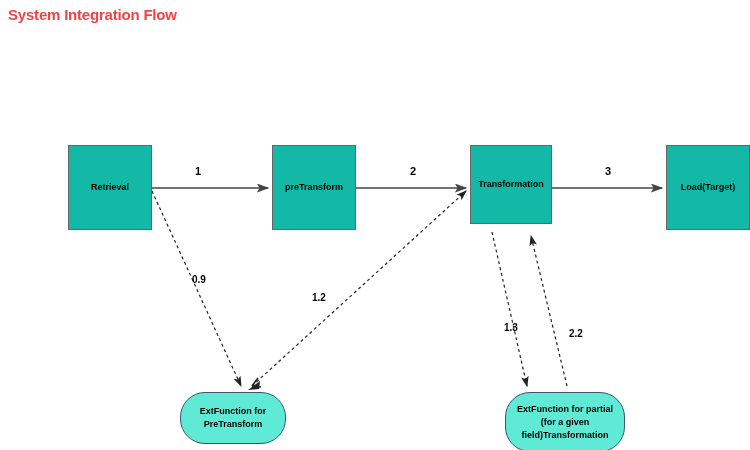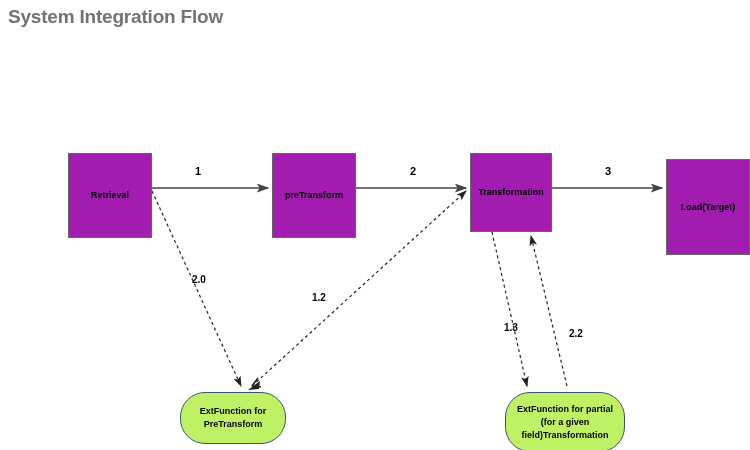--- a/index.html
+++ b/index.html
@@ -25,10 +25,10 @@
     position: absolute;
     left: 8px;
     top: 6px;
-    font-size: 19px;
+    font-size: 15px;
     font-weight: bold;
     letter-spacing: -0.2px;
-    color: #737373;
+    color: #ef4444;
     white-space: nowrap;
   }
   .node {

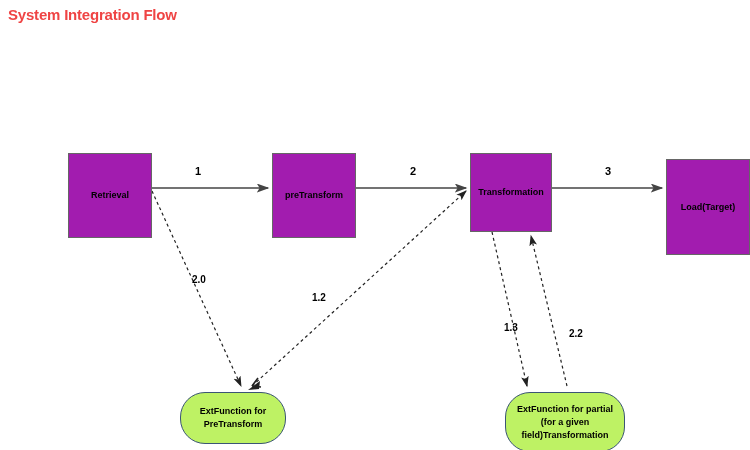--- a/index.html
+++ b/index.html
@@ -46,8 +46,7 @@
     padding: 2px;
   }
   .node.process {
-    background: #a21caf;
-    margin-top: 8px;
+    background: #14b8a6;
   }
   .node.ext {
     background: #bef264;

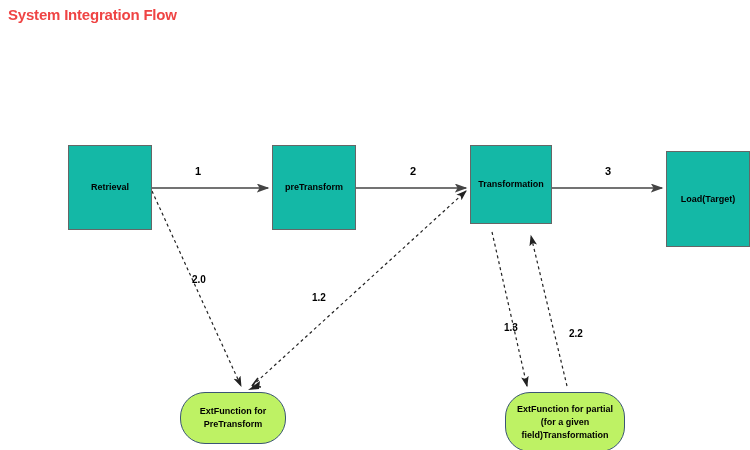--- a/index.html
+++ b/index.html
@@ -120,7 +120,7 @@
   <span>Transformation</span>
 </div>
 
-<div class="node process" style="left:666px; top:151px; width:84px; height:96px;">
+<div class="node process" style="left:666px; top:145px; width:84px; height:85px;">
   <span>Load(Target)</span>
 </div>
 

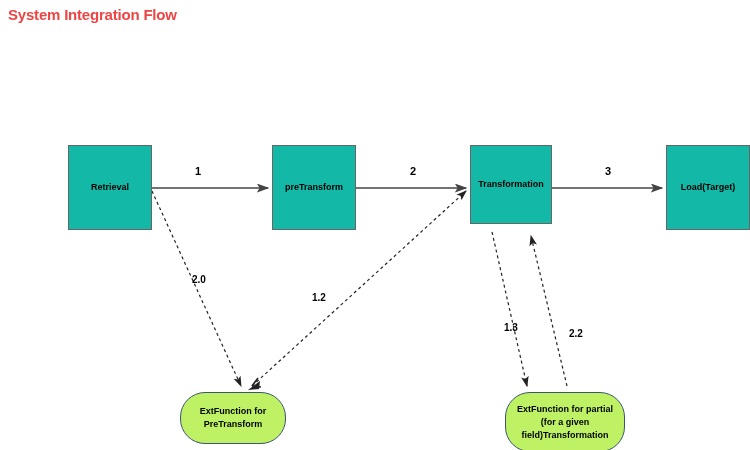--- a/index.html
+++ b/index.html
@@ -138,7 +138,7 @@
 <div class="edge-label" style="left:195px; top:165px;">1</div>
 <div class="edge-label" style="left:410px; top:165px;">2</div>
 <div class="edge-label" style="left:605px; top:165px;">3</div>
-<div class="edge-label sub" style="left:192px; top:274px;">2.0</div>
+<div class="edge-label sub" style="left:192px; top:274px;">0.9</div>
 <div class="edge-label sub" style="left:312px; top:292px;">1.2</div>
 <div class="edge-label sub" style="left:504px; top:322px;">1.3</div>
 <div class="edge-label sub" style="left:553px; top:328px;margin-left:16px;">2.2</div>

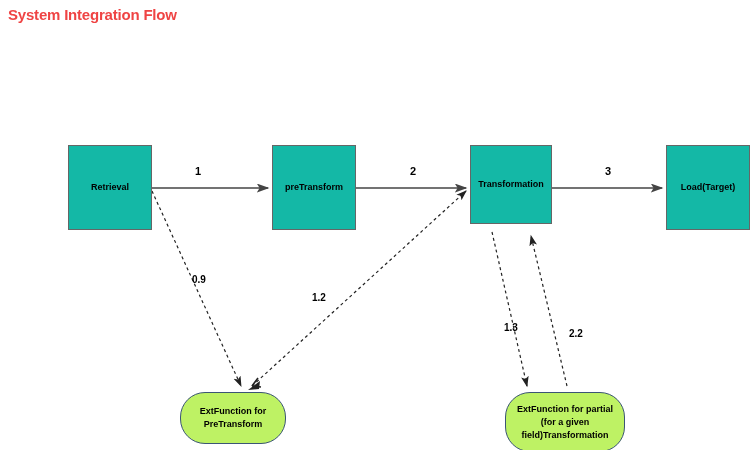--- a/index.html
+++ b/index.html
@@ -49,7 +49,7 @@
     background: #14b8a6;
   }
   .node.ext {
-    background: #bef264;
+    background: #5eead4;
     border-color: #3b5575;
     border-radius: 25px;
   }

